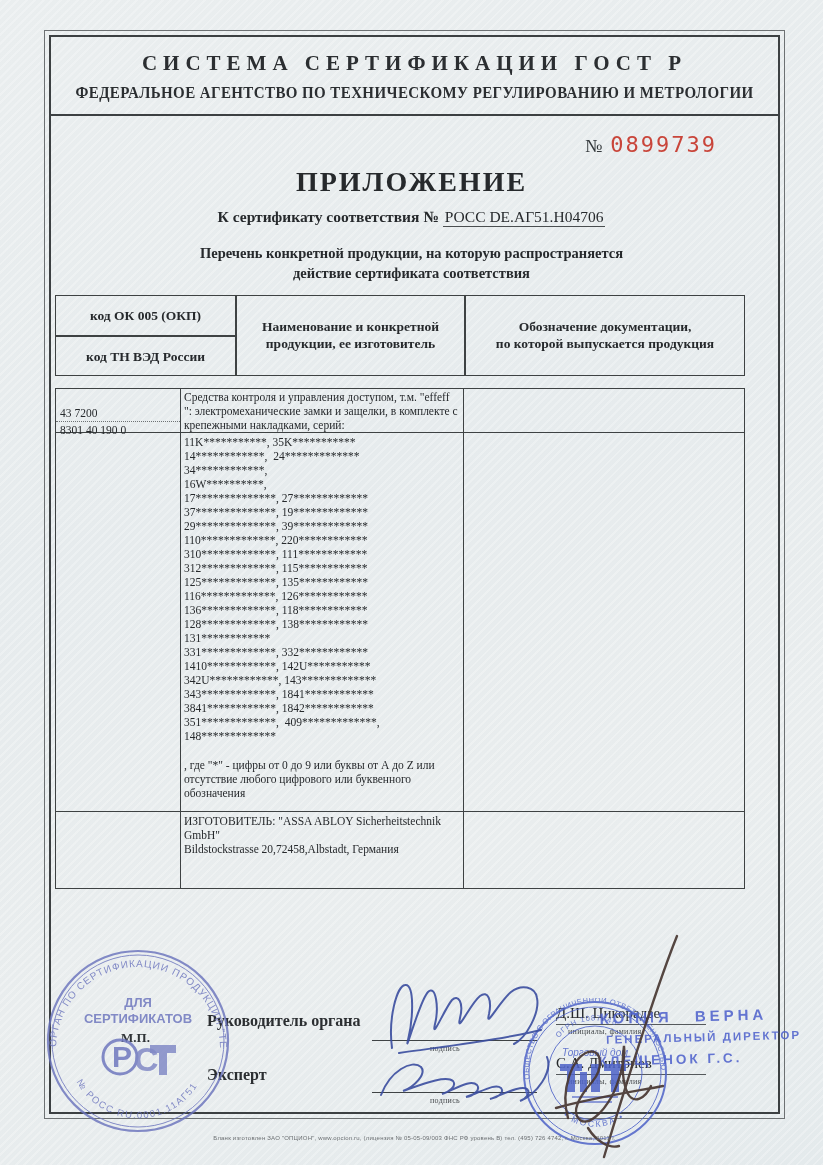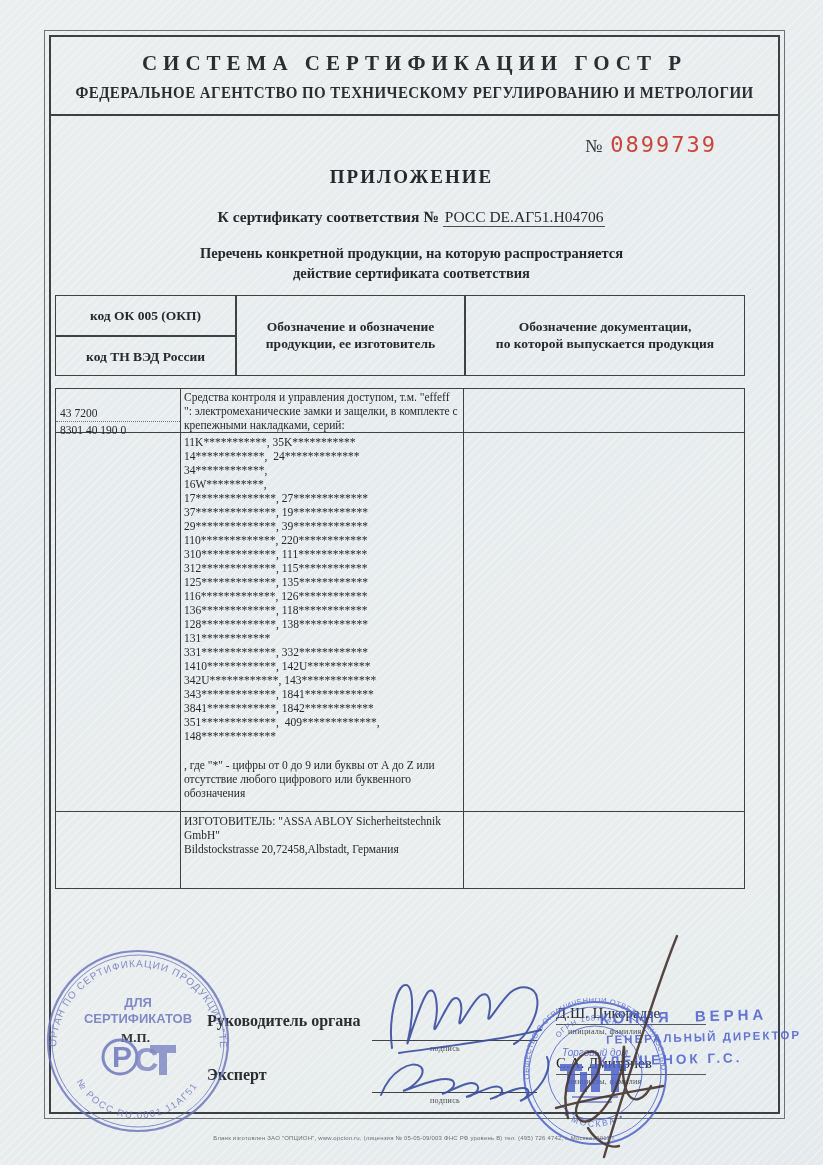--- a/index.html
+++ b/index.html
@@ -25,7 +25,7 @@
   .doc-number .no{font-size:18px; color:#33383b; margin-right:8px; font-family:"Liberation Serif",serif;}
   .doc-number .digits{font-size:22px; color:#c9453a; letter-spacing:2px; font-family:"DejaVu Sans Mono",monospace;margin-top:26px;}
   .title{position:absolute; left:0; top:166px; width:100%; text-align:center;
-    font-size:19px; font-weight:bold; letter-spacing:2px;}
+    font-size:28px; font-weight:bold; letter-spacing:2px;}
   .cert-line{position:absolute; left:0; top:208px; width:100%; text-align:center; font-size:15.5px;}
   .cert-line .lbl{font-weight:bold;}
   .cert-line .num{border-bottom:1px solid #4a4e50; padding:0 2px 1px 2px;}

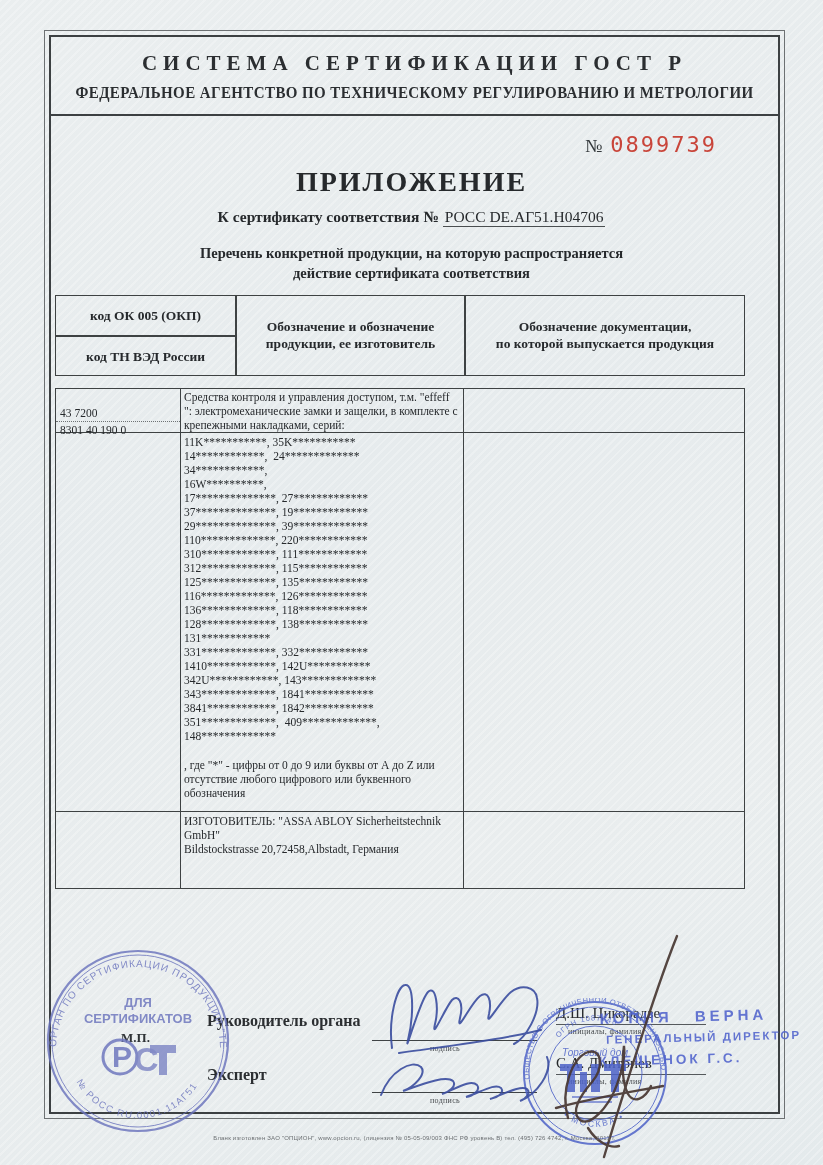--- a/index.html
+++ b/index.html
@@ -97,7 +97,7 @@
     <div class="cell hdr-cell" style="left:0; top:11px; width:179px;">код ОК 005 (ОКП)</div>
     <div class="cell hdr-cell" style="left:0; top:52px; width:179px;">код ТН ВЭД России</div>
     <div class="cell hdr-cell" style="left:181px; top:22px; width:227px;">
-      <div>Обозначение и обозначение</div>
+      <div>Наименование и конкретной</div>
       <div>продукции, ее изготовитель</div>
     </div>
     <div class="cell hdr-cell" style="left:410px; top:22px; width:278px;">

